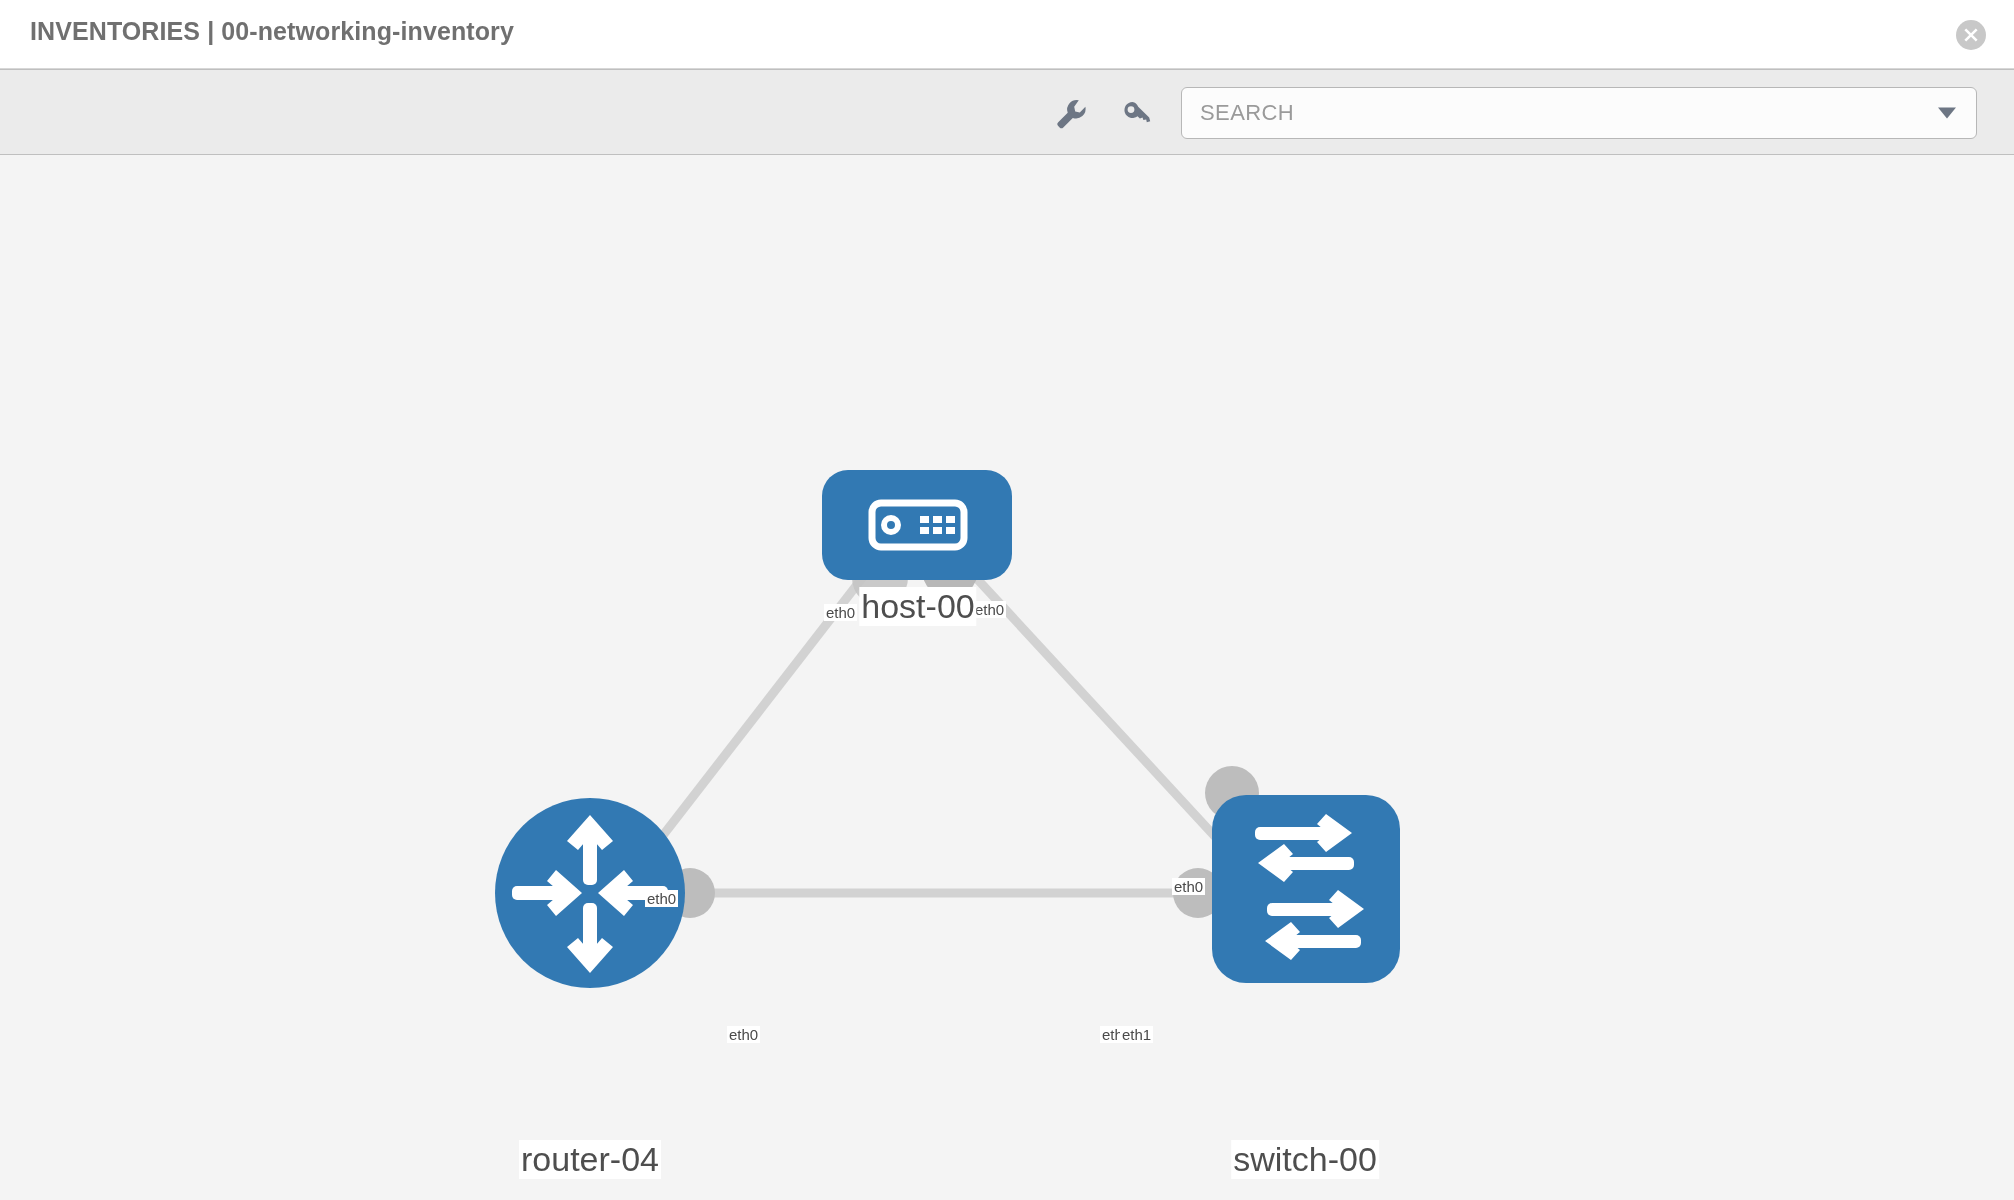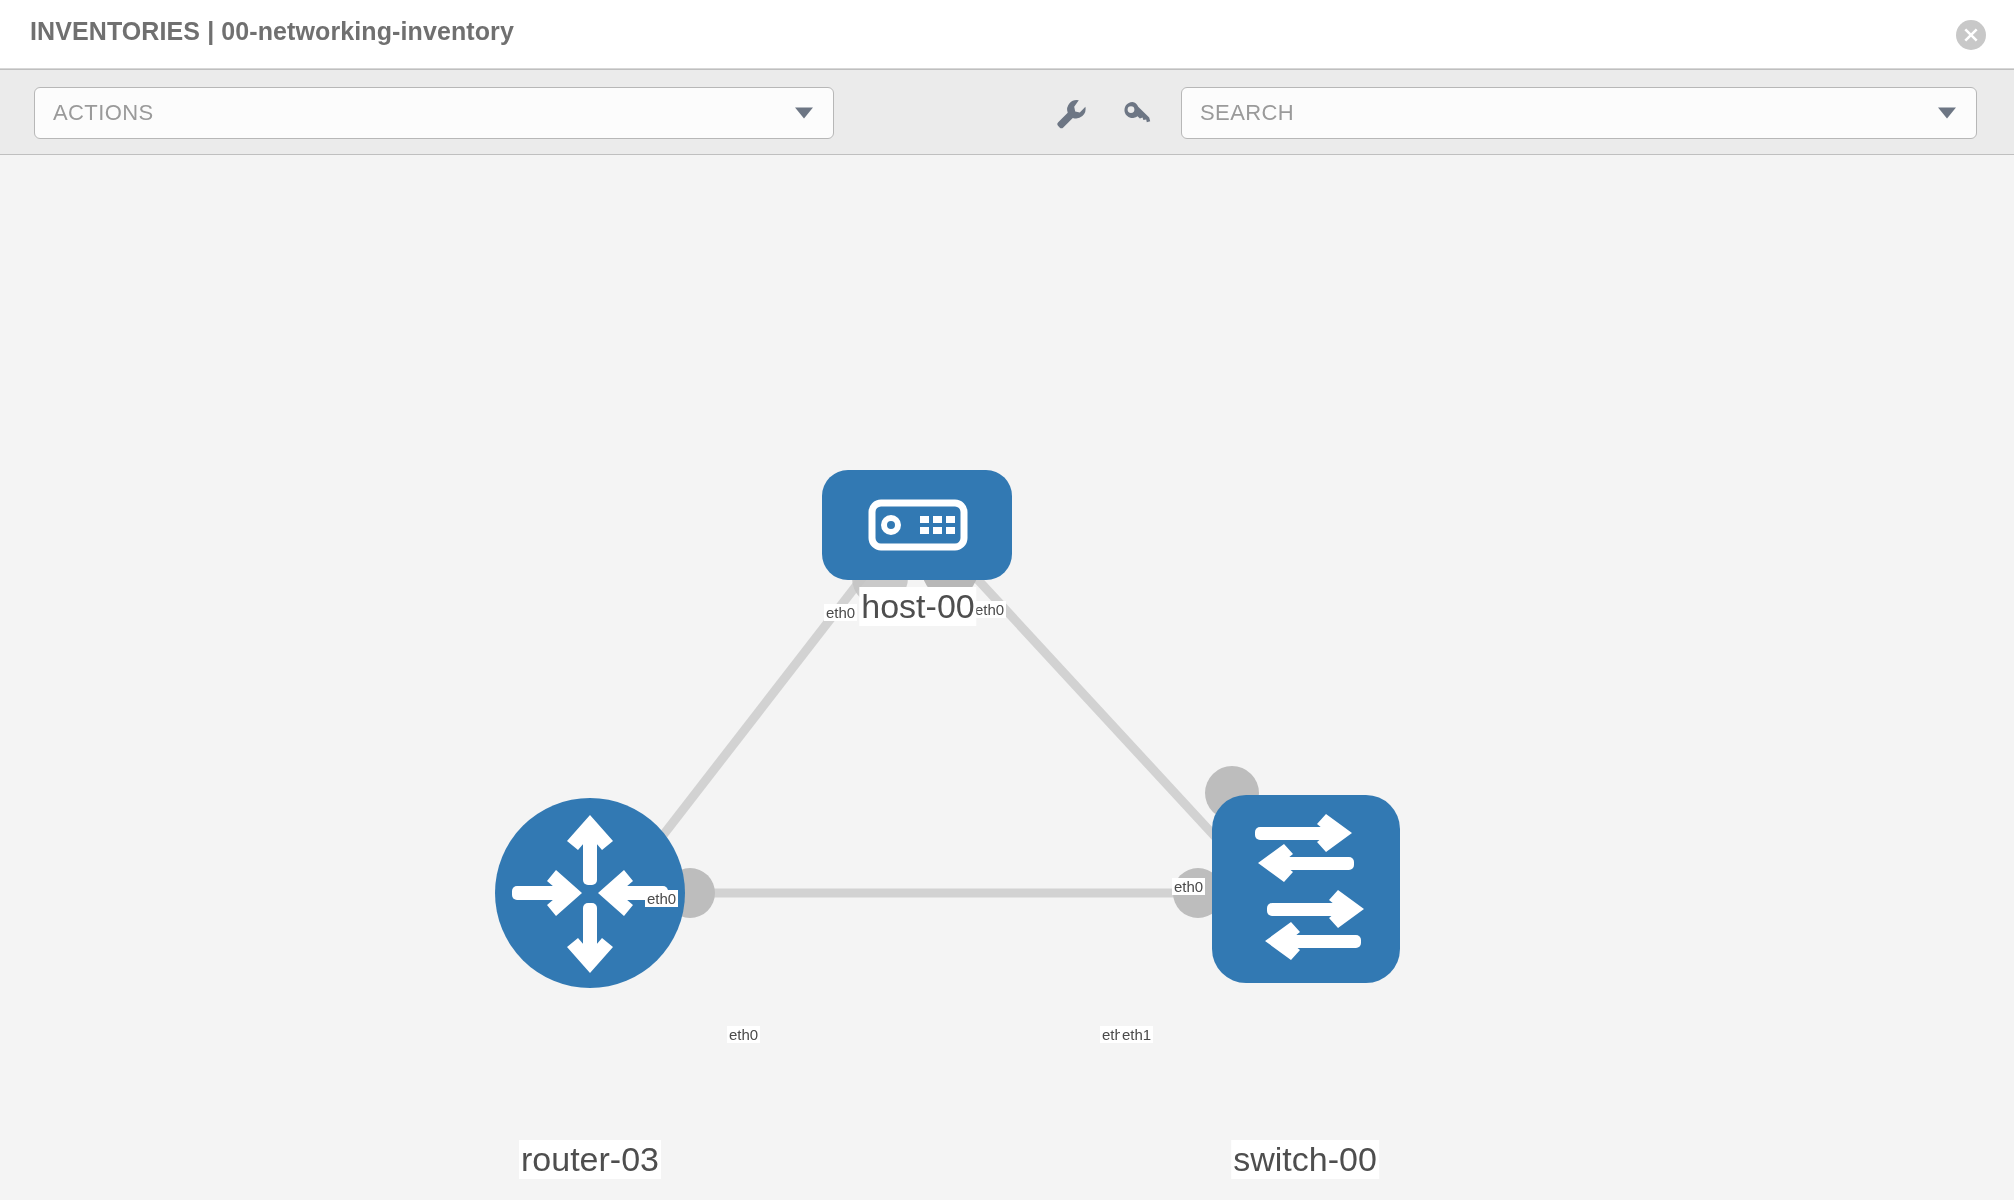--- a/index.html
+++ b/index.html
@@ -145,10 +145,6 @@
 
   <div id="toolbar">
 
-    <div id="actions-select" class="combo">
-      <span class="combo-label">ACTIONS</span>
-      <span class="combo-caret"></span>
-    </div>
 
     <div id="wrench-icon" class="tool-icon">
       <svg width="34" height="34" viewBox="0 0 34 34">

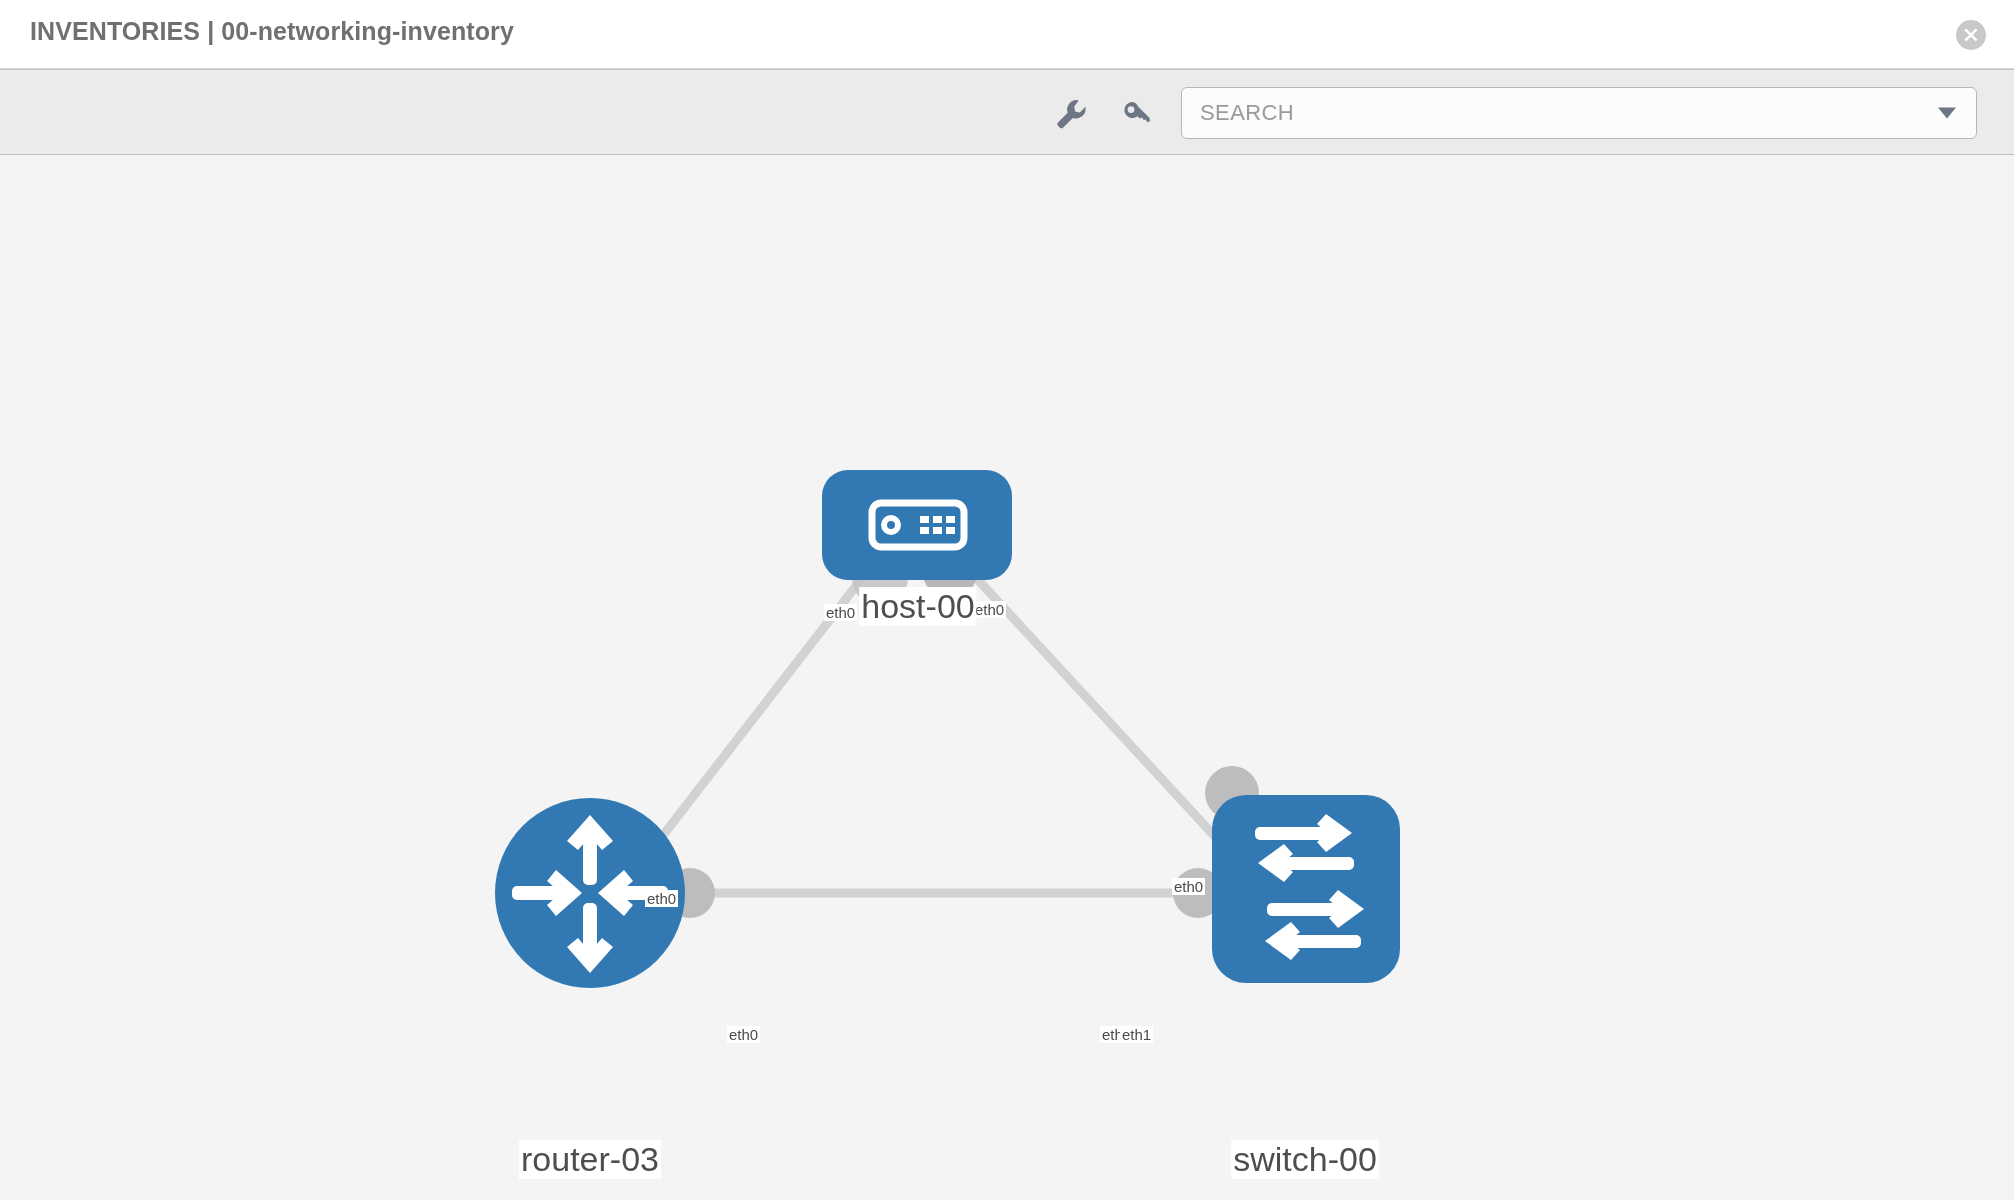--- a/index.html
+++ b/index.html
@@ -242,7 +242,7 @@
     <div class="edge-label" style="left:1120px; top:871px;text-align:center;">eth1</div>
 
     <div class="node-label" style="left:918px; top:432px;">host-00</div>
-    <div class="node-label" style="left:590px; top:985px;">router-03</div>
+    <div class="node-label" style="left:590px; top:985px;">router-04</div>
     <div class="node-label" style="left:1305px; top:985px;">switch-00</div>
 
   </div>

